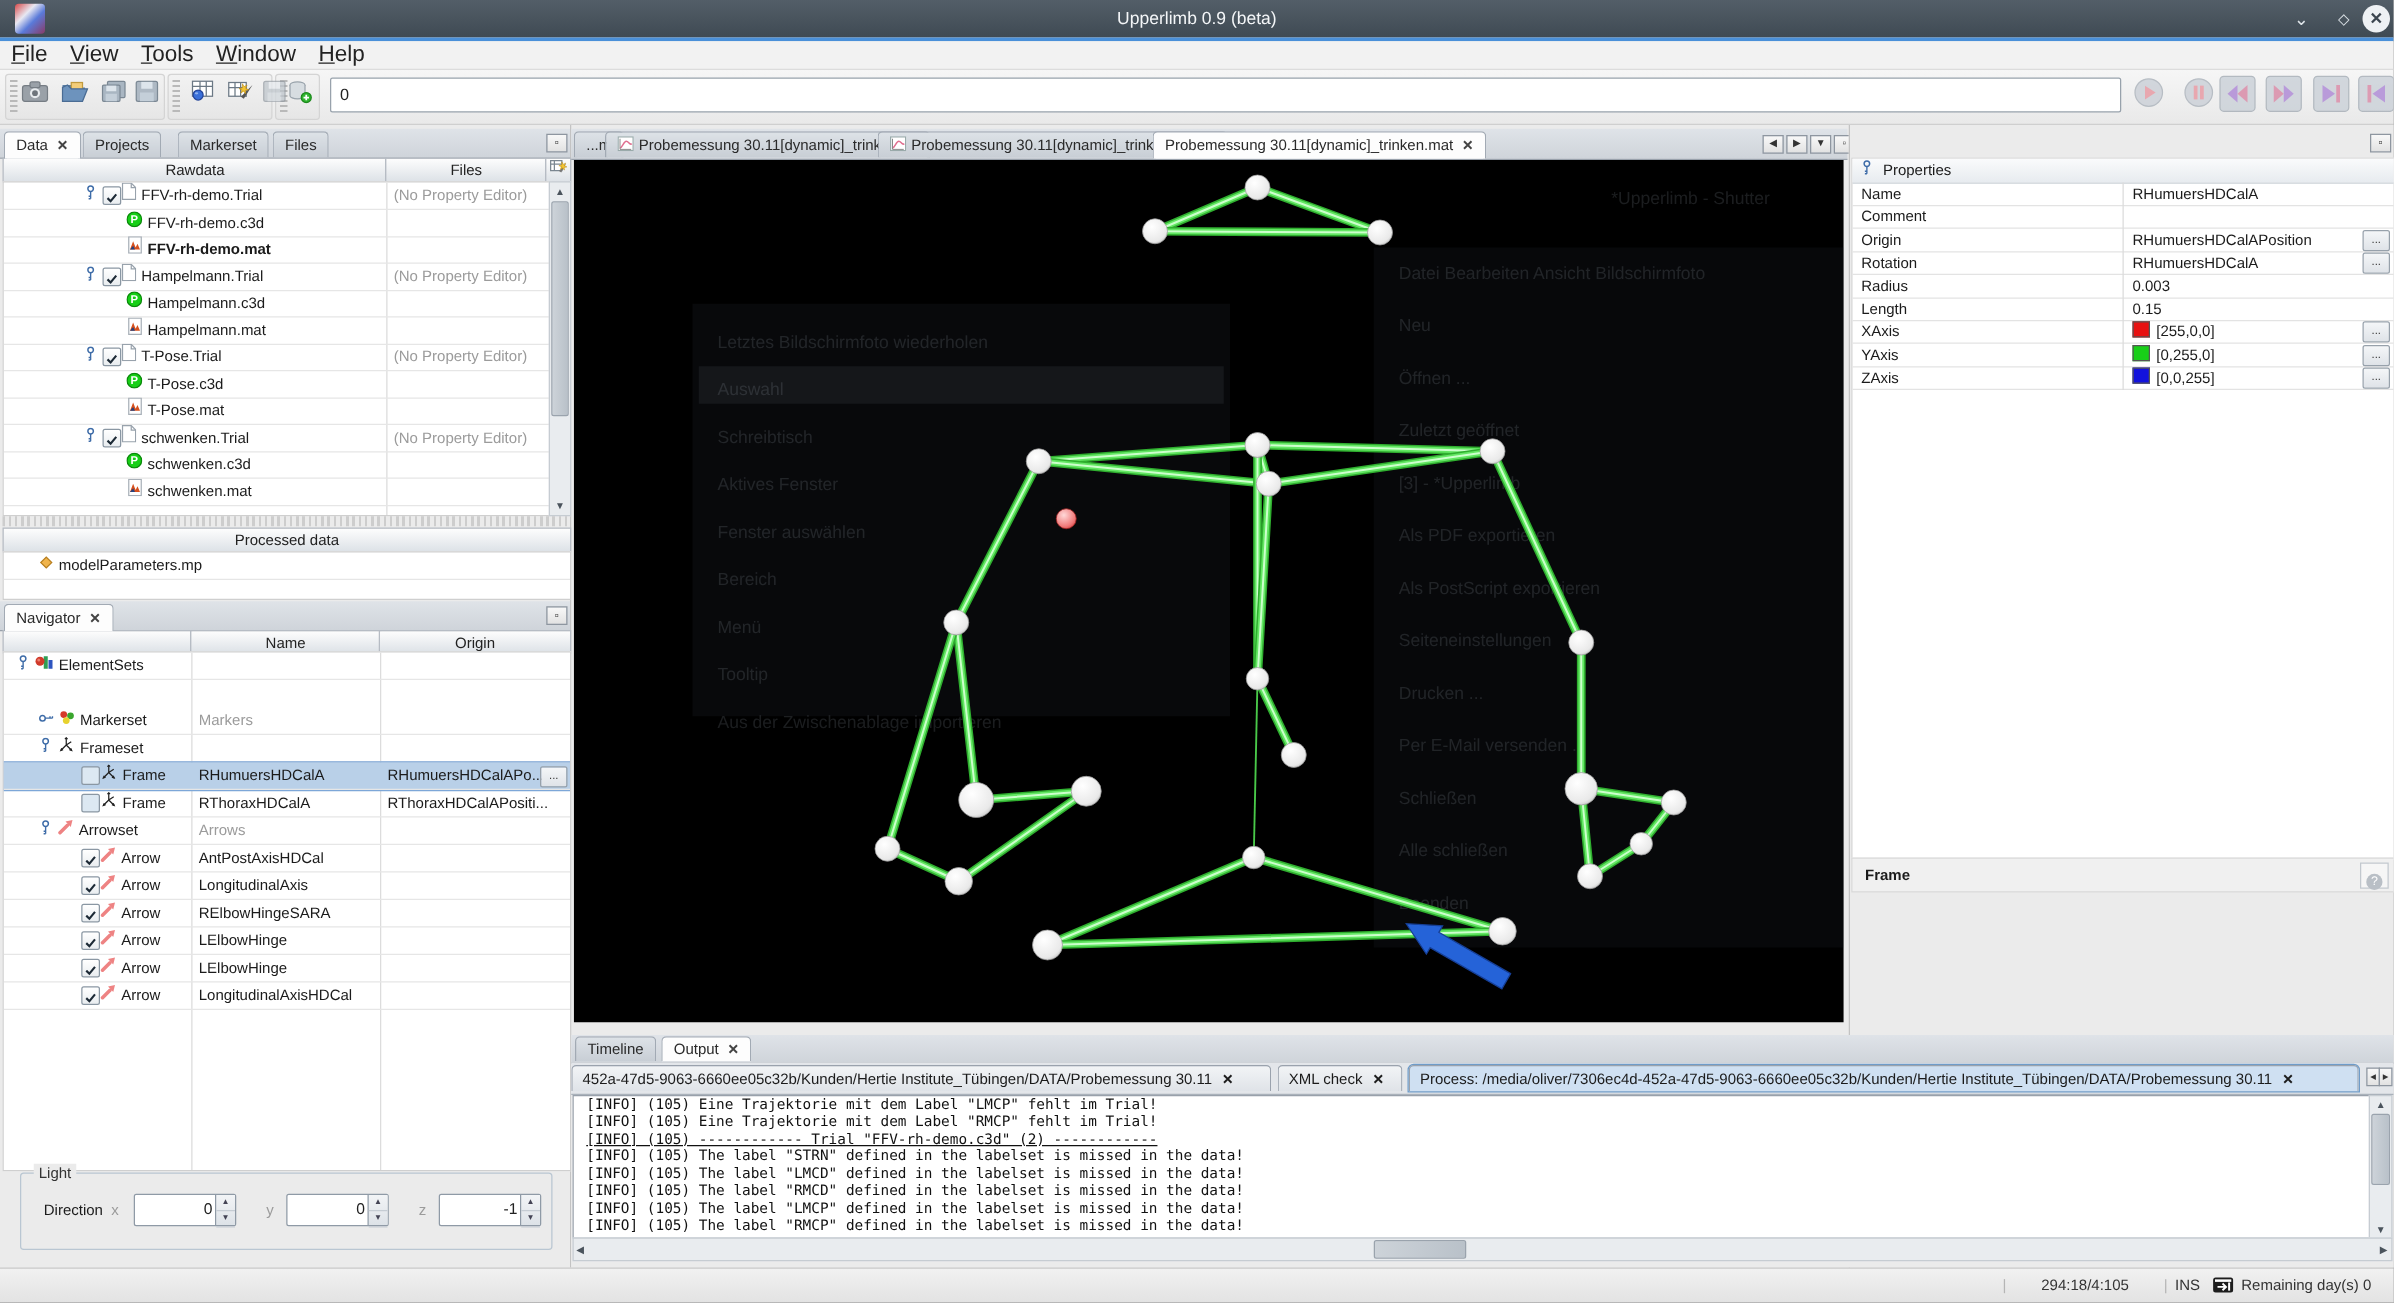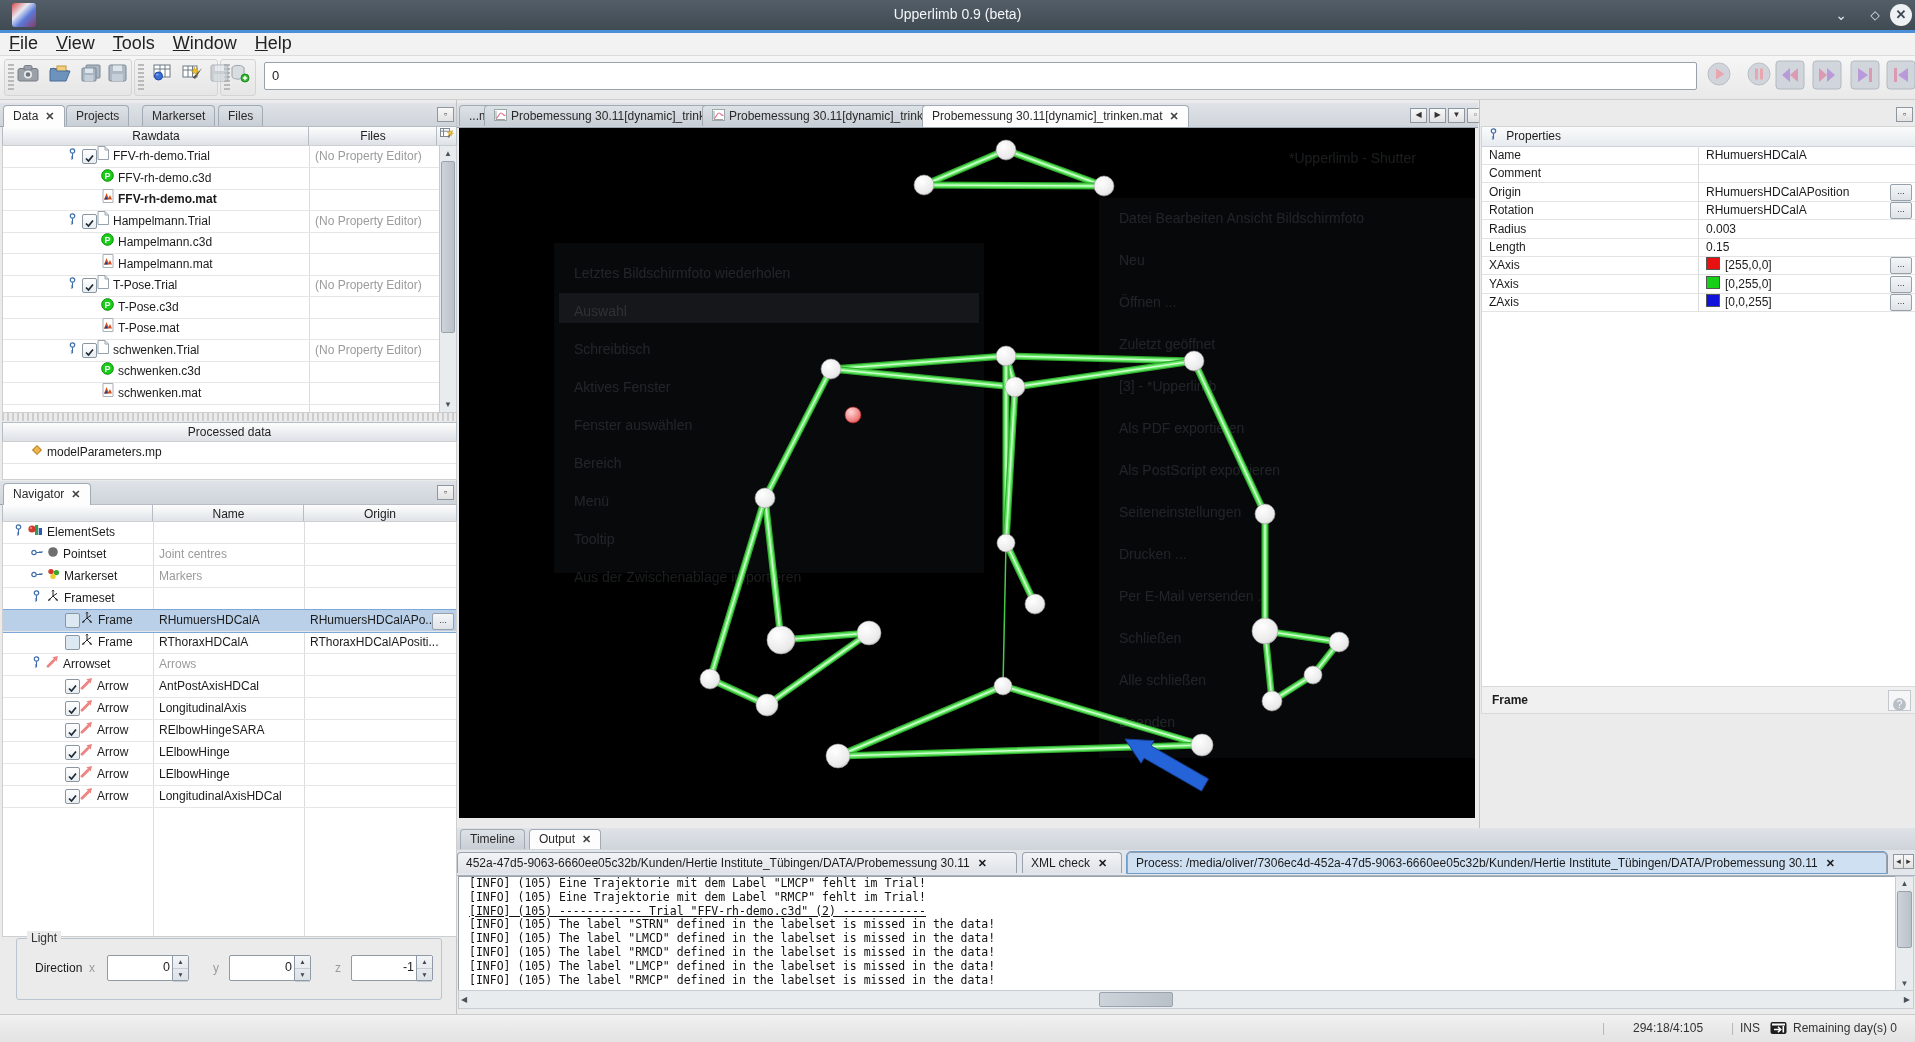--- a/index.html
+++ b/index.html
@@ -310,12 +310,6 @@
               <circle cx="4" cy="6" r="3.6" fill="#d03a2a"></circle>
               <circle cx="3" cy="5" r="1.2" fill="#ec7d6e"></circle>
             </svg></span><span>ElementSets</span></div>
-        <div class="treerow rowline" style="top: 22px;"><span style="display: inline-block; width: 28px;"></span><span class="ticon"><svg width="12" height="11" viewBox="0 0 12 11">
-              <circle cx="3" cy="5.5" r="2.2" fill="none" stroke="#3e6ca8" stroke-width="1.2"></circle>
-              <path d="M5.2 5.5H11M9 3.9v1.6M11 3.9v1.6" stroke="#3e6ca8" stroke-width="1.1" fill="none"></path>
-            </svg></span><span class="ticon"><svg width="12" height="12" viewBox="0 0 12 12">
-              <circle cx="6" cy="6" r="4.8" fill="#6e6e6e"></circle>
-            </svg></span><span>Pointset</span><span class="graytx" style="position: absolute; left: 156px;">Joint centres</span></div>
         <div class="treerow rowline" style="top: 44px;"><span style="display: inline-block; width: 28px;"></span><span class="ticon"><svg width="12" height="11" viewBox="0 0 12 11">
               <circle cx="3" cy="5.5" r="2.2" fill="none" stroke="#3e6ca8" stroke-width="1.2"></circle>
               <path d="M5.2 5.5H11M9 3.9v1.6M11 3.9v1.6" stroke="#3e6ca8" stroke-width="1.1" fill="none"></path>

